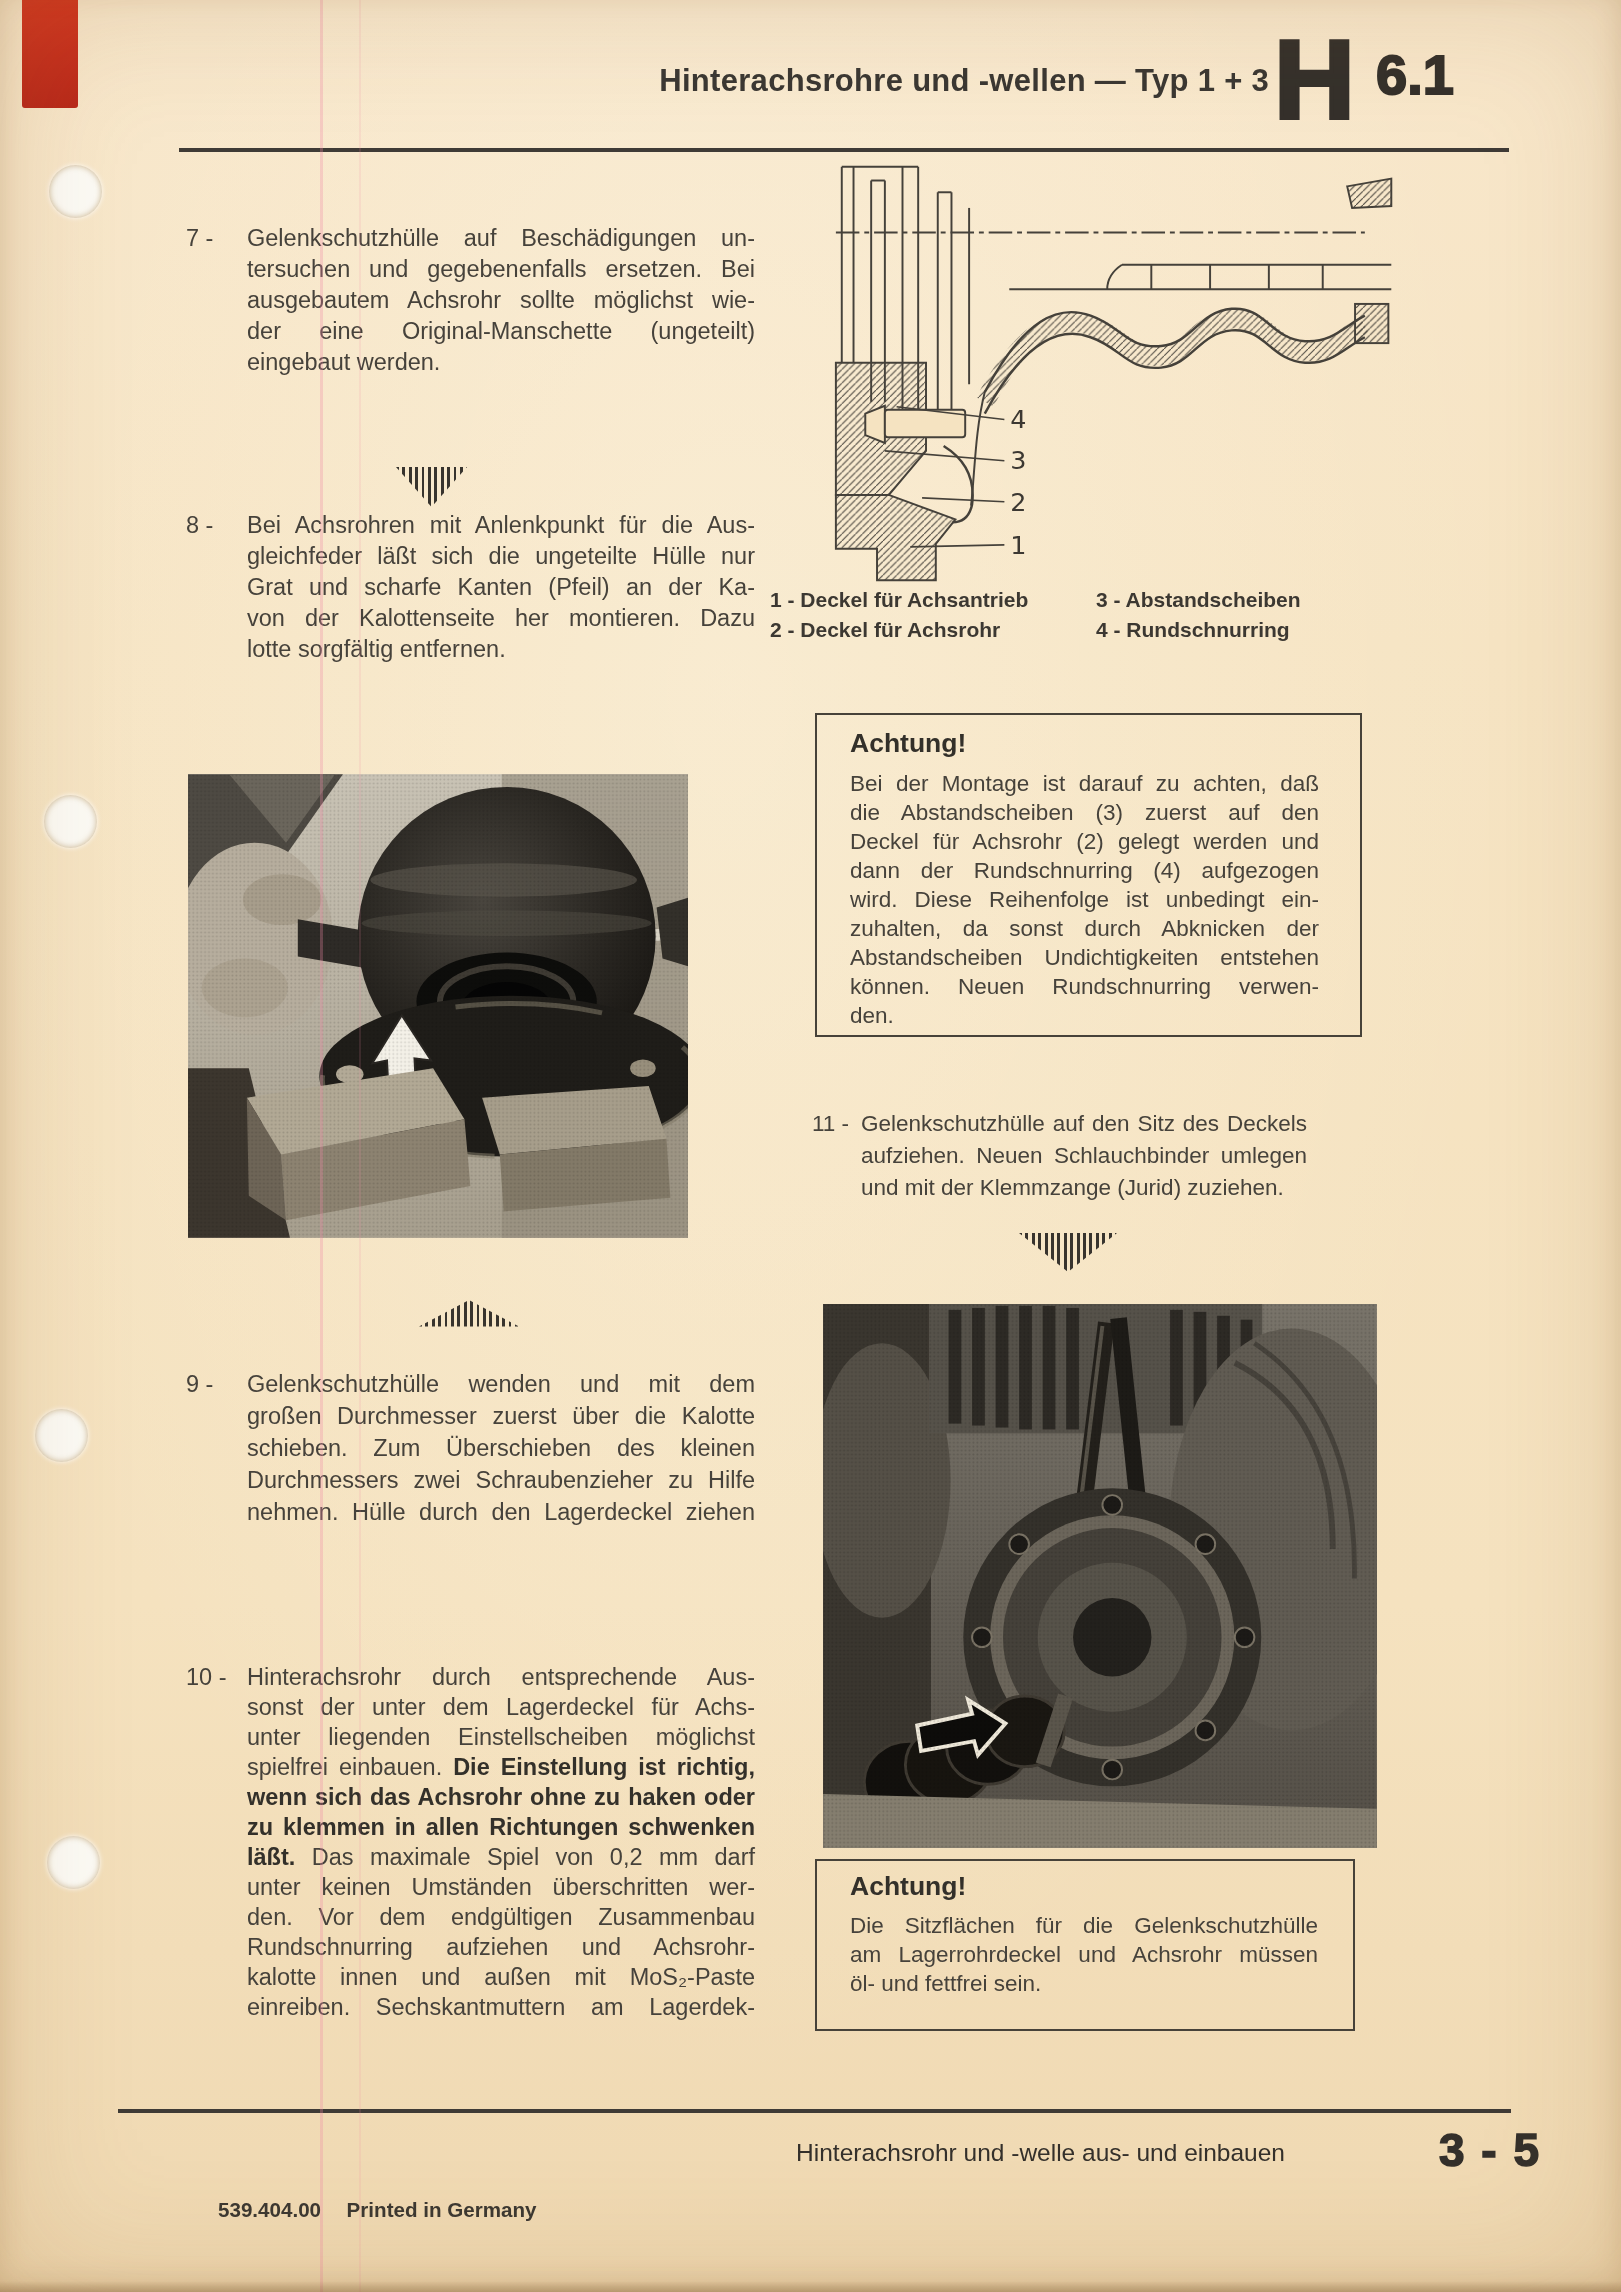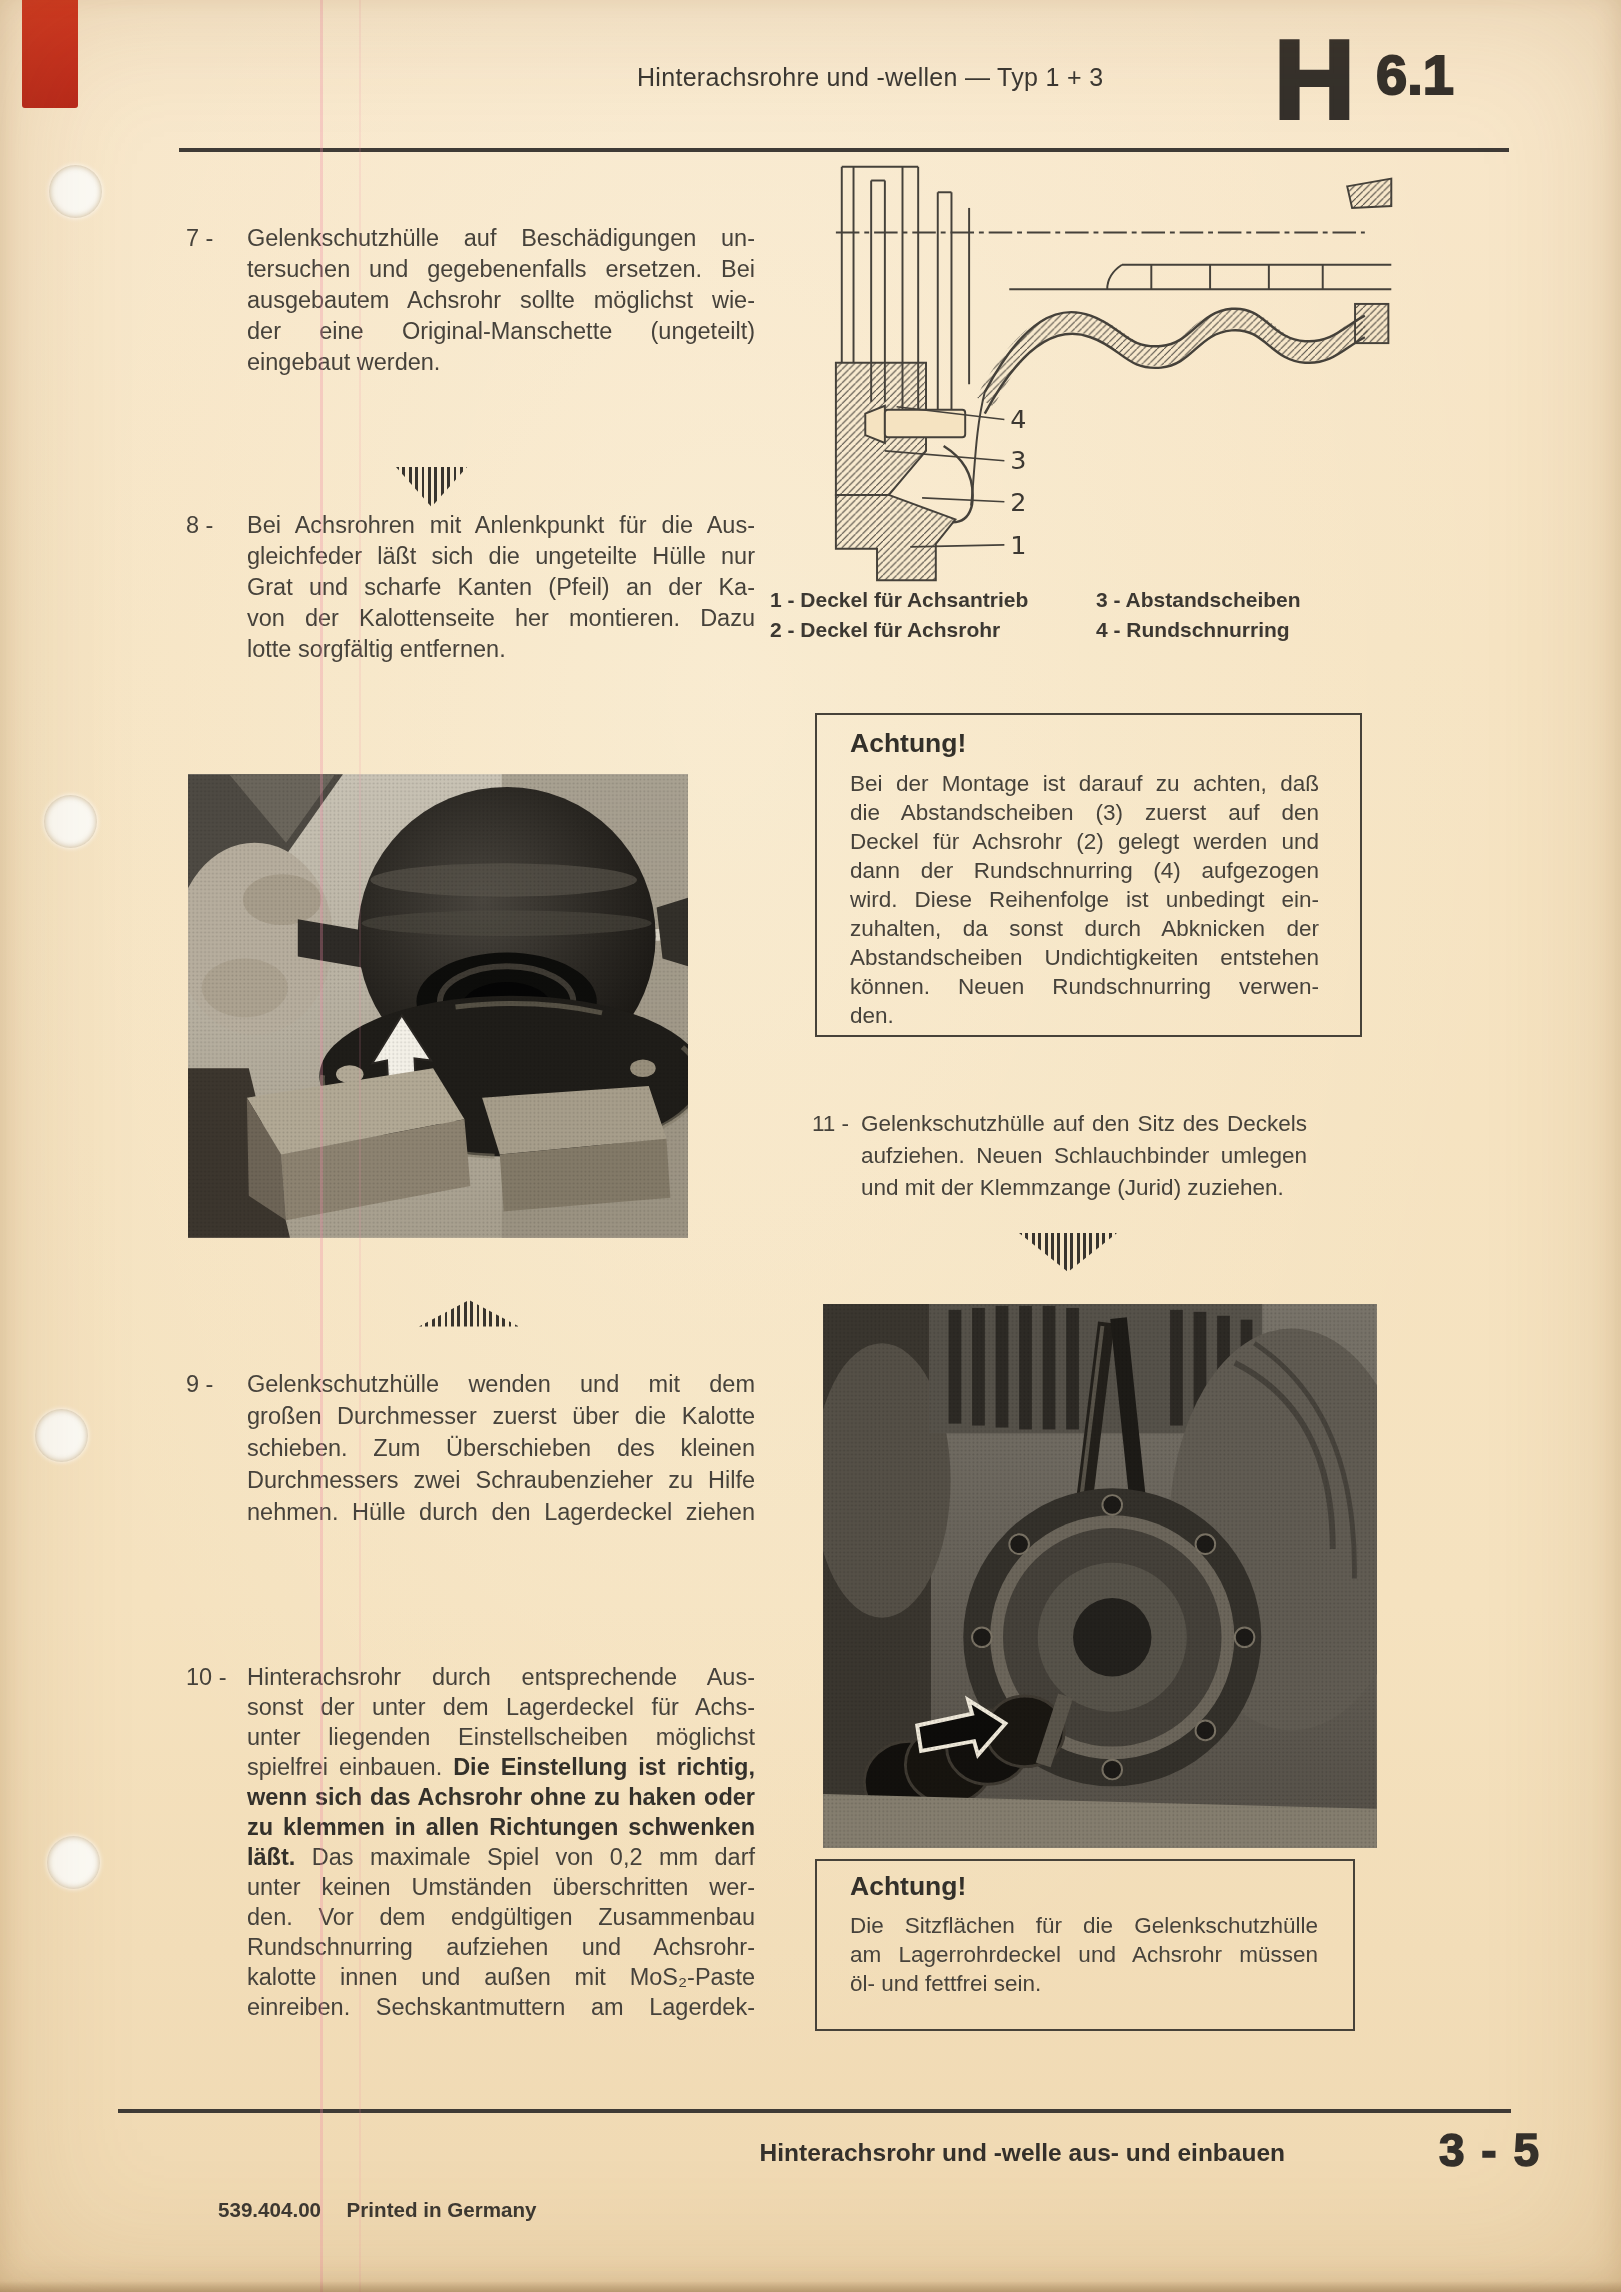--- a/index.html
+++ b/index.html
@@ -19,8 +19,8 @@
   .scanline{position:absolute;top:0;bottom:0;z-index:25;pointer-events:none;}
   .rule{position:absolute;height:3.9px;background:#3f3b36;z-index:5;}
   
-  .hdr-title{position:absolute;left:637px;top:63px;width:632px;text-align:left;
-    font-size:25px;font-weight:400;color:#3a3733;letter-spacing:0.3px;white-space:nowrap;}
+  .hdr-title{position:absolute;left:637px;top:63px;width:632px;text-align:right;
+    font-size:31px;font-weight:700;color:#3a3733;letter-spacing:0.3px;white-space:nowrap;}
   .sec-letter{position:absolute;left:1274px;top:23.5px;font-size:112px;line-height:1;font-weight:700;
     color:#34302b;-webkit-text-stroke:3.9px #34302b;letter-spacing:0;}
   .sec-number{position:absolute;left:1376px;top:47px;font-size:56px;line-height:1;font-weight:700;

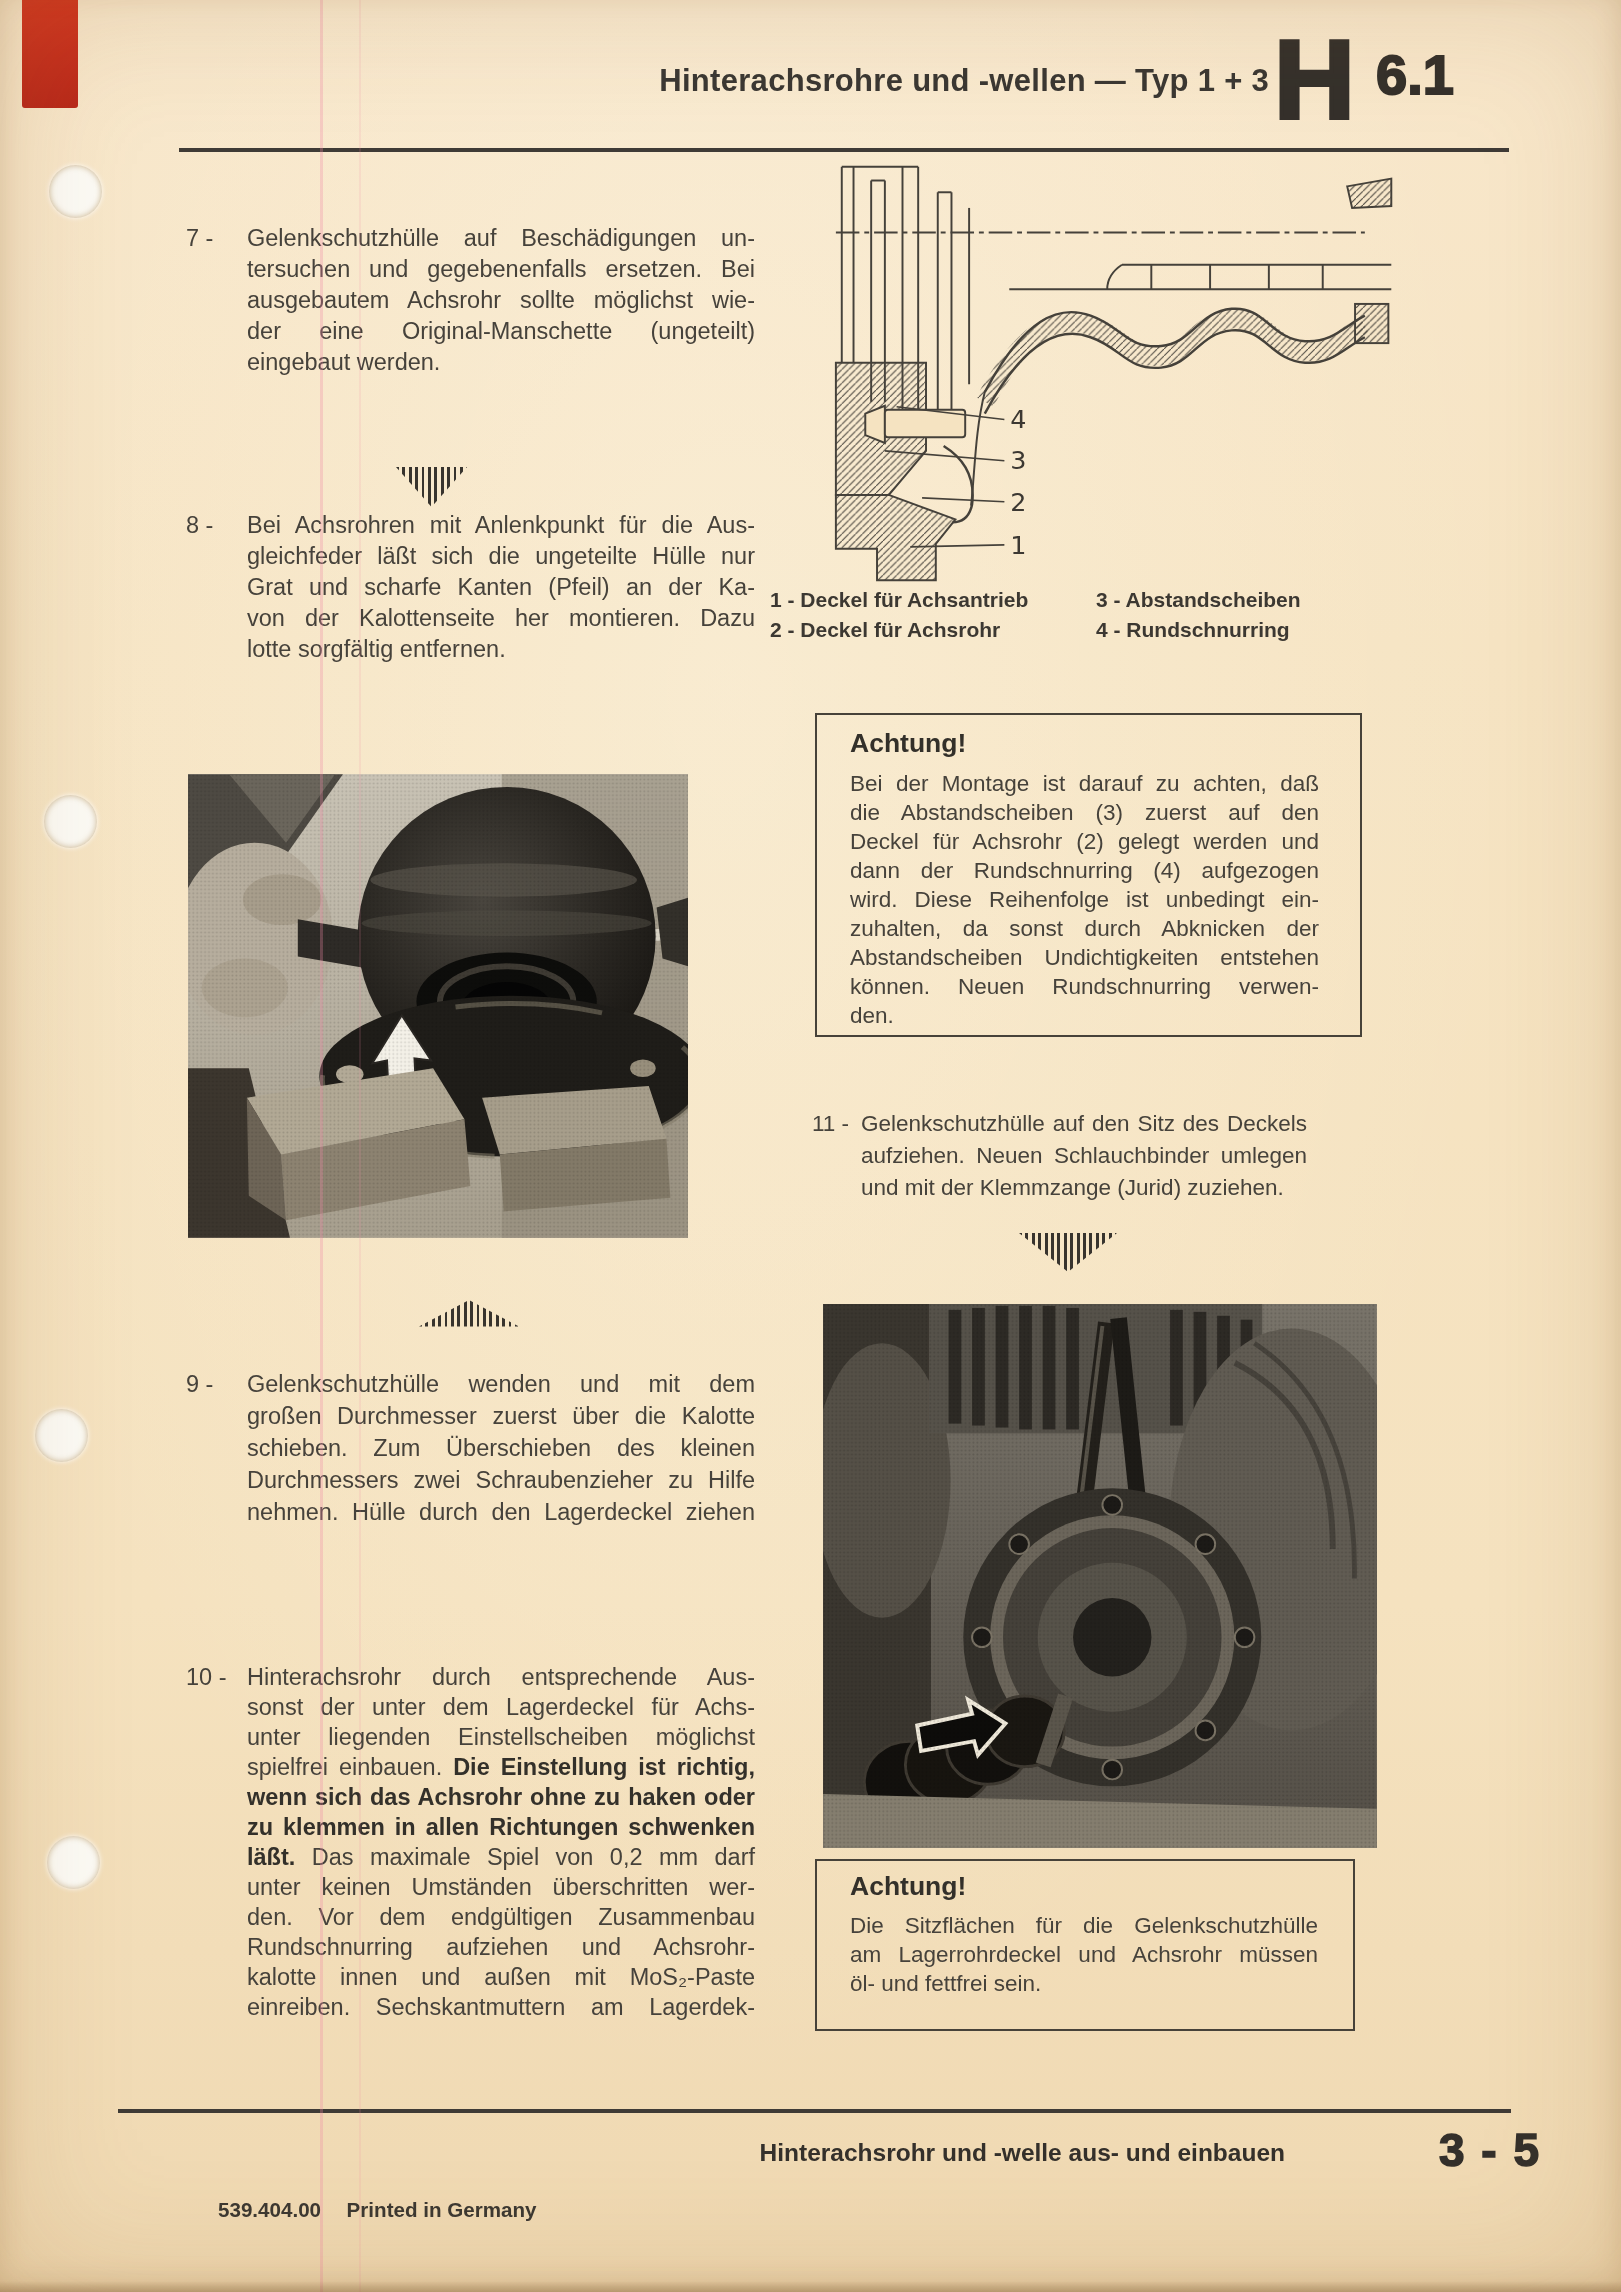--- a/index.html
+++ b/index.html
@@ -48,7 +48,7 @@
   .ftr-left{position:absolute;left:218px;top:2198px;font-size:20.6px;font-weight:700;color:#3c3832;white-space:nowrap;}
   .ftr-left .gap{display:inline-block;width:25.5px;}
   .ftr-chapter{position:absolute;left:583px;top:2139px;width:702px;text-align:right;
-    font-size:24.5px;font-weight:700;color:#34302b;white-space:nowrap;}
+    font-size:24.5px;font-weight:400;color:#34302b;white-space:nowrap;}
   .ftr-page{position:absolute;left:1439px;top:2123px;font-size:46px;font-weight:700;color:#34302b;
     -webkit-text-stroke:1.5px #34302b;letter-spacing:2px;white-space:nowrap;}
   svg{position:absolute;display:block;}

